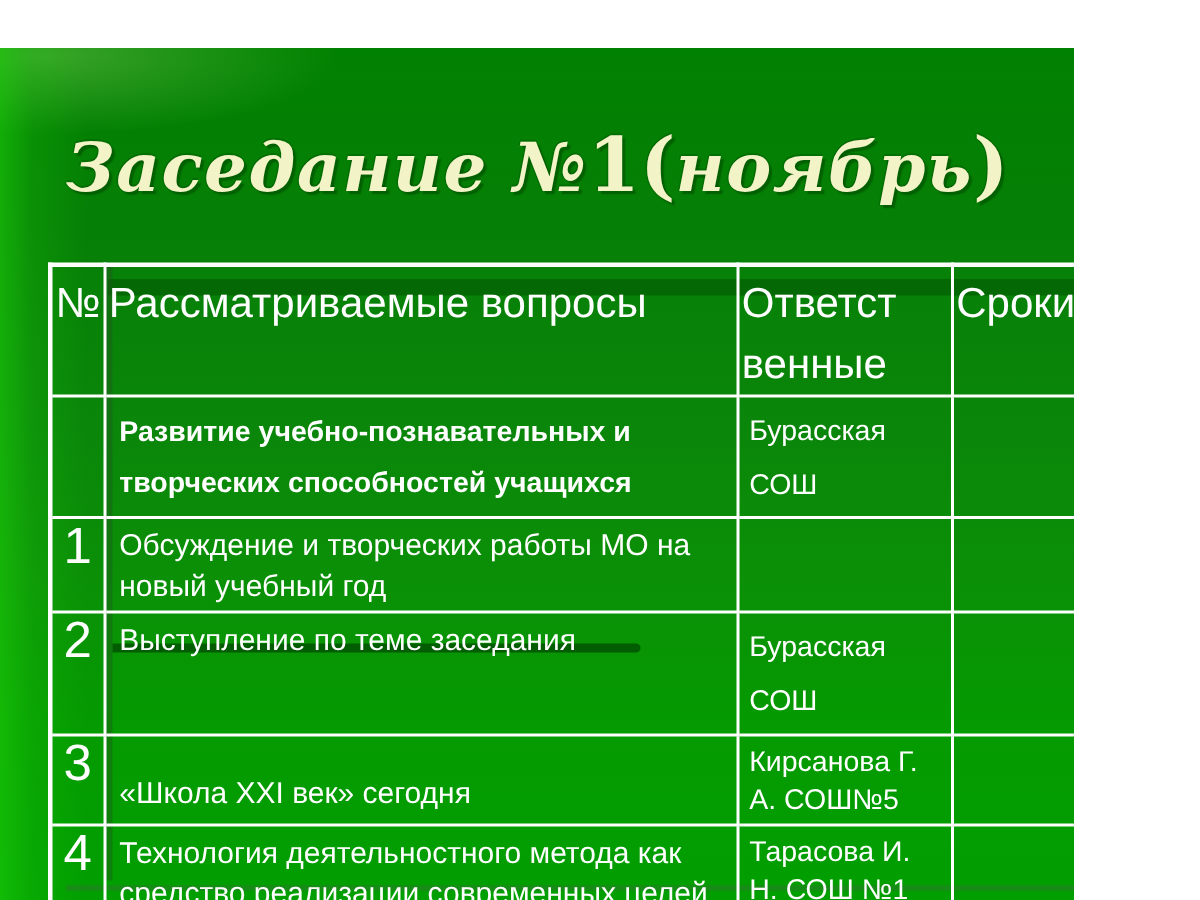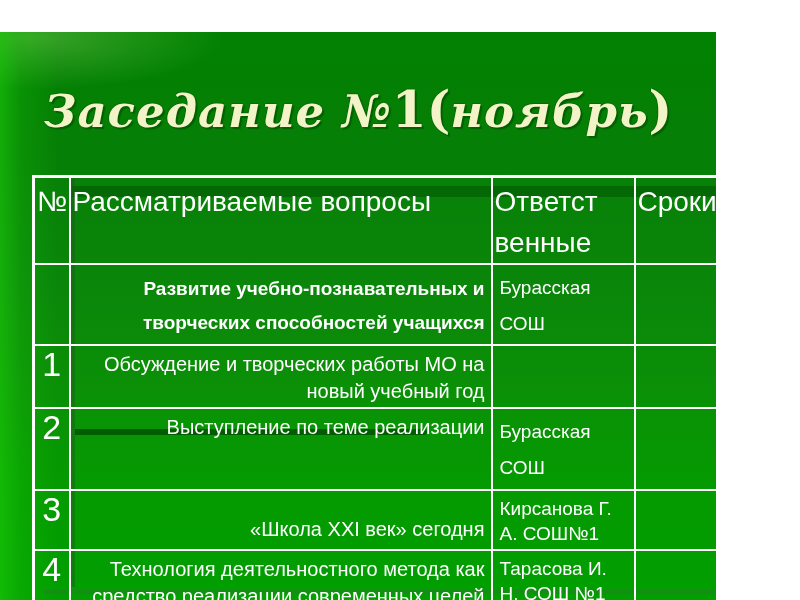--- a/index.html
+++ b/index.html
@@ -84,7 +84,6 @@
   td.q{
     font-size:20px;line-height:1.35;
     padding:5px 6px 2px 9px;
-    text-align:right;
   }
   td.resp{
     font-size:19px;line-height:1.35;

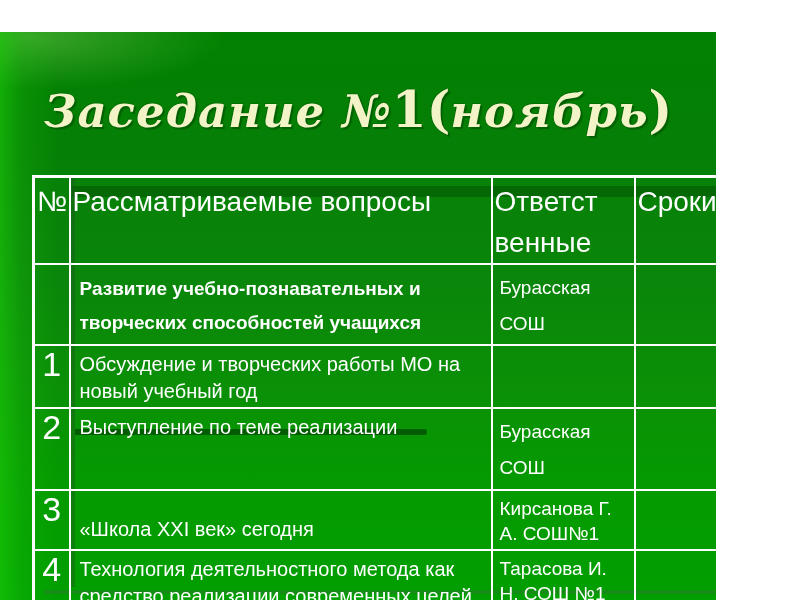--- a/index.html
+++ b/index.html
@@ -137,7 +137,7 @@
       </tr>
       <tr class="r2">
         <td class="num">2</td>
-        <td class="q">Выступление по теме реализации</td>
+        <td class="q">Выступление по теме заседания</td>
         <td class="resp wide">Бурасская СОШ</td>
         <td class="term"></td>
       </tr>

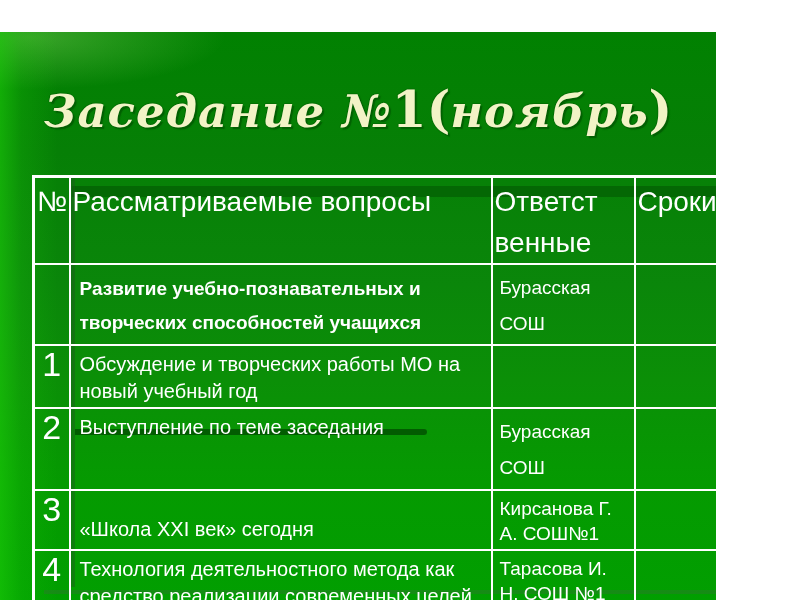--- a/index.html
+++ b/index.html
@@ -144,7 +144,7 @@
       <tr class="r3">
         <td class="num">3</td>
         <td class="q">«Школа XXI век» сегодня</td>
-        <td class="resp">Кирсанова Г. А. СОШ№1</td>
+        <td class="resp">Кирсанова Г. А. СОШ№5</td>
         <td class="term"></td>
       </tr>
       <tr class="r4">

